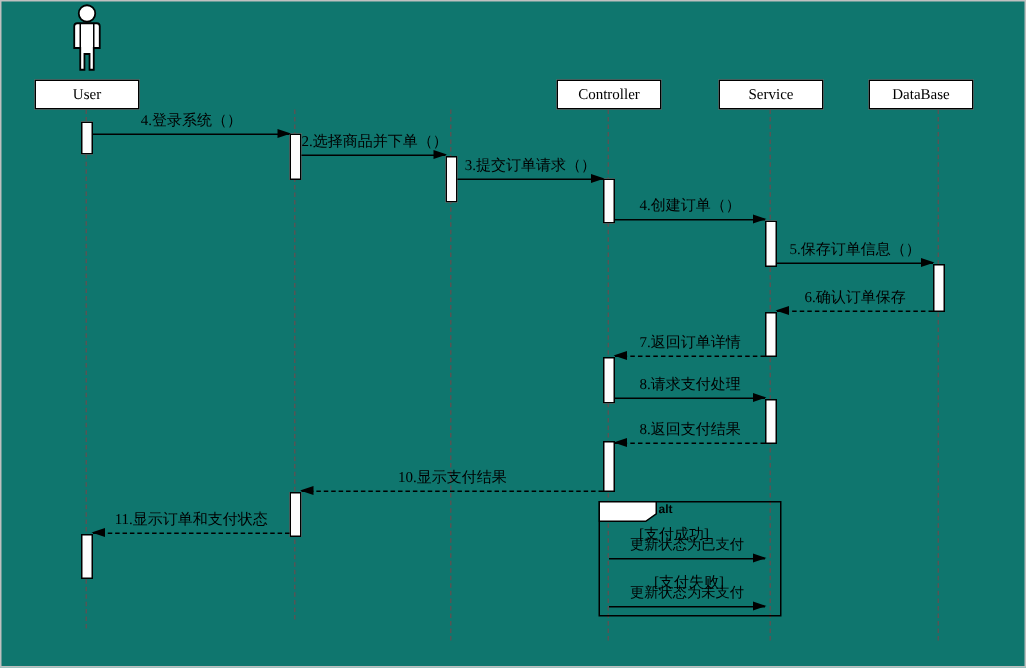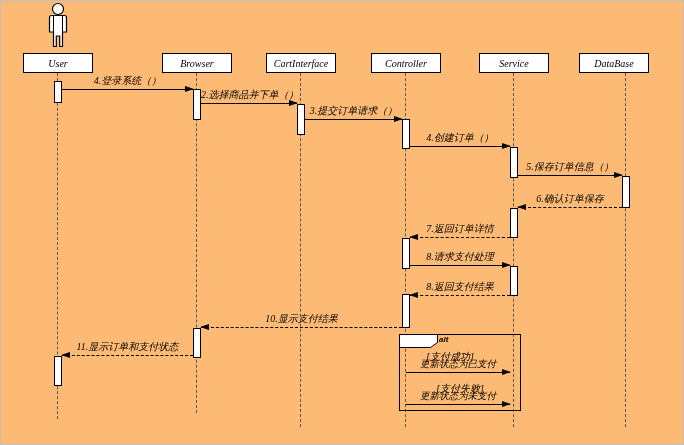--- a/index.html
+++ b/index.html
@@ -4,9 +4,9 @@
 <style>
   html,body{margin:0;padding:0;background:#fff;}
   #canvas{
-    position:relative;width:684px;height:445px;background:#fdba74;
+    position:relative;width:684px;height:445px;background:#0f766e;
     border:1px solid #c0c0c0;box-sizing:border-box;overflow:hidden;
-    font-family:"Liberation Serif","DejaVu Serif",serif;color:#000;font-style:italic;
+    font-family:"Liberation Serif","DejaVu Serif",serif;color:#000;
   }
   .pbox{
     position:absolute;top:52px;width:70px;height:20px;border:1px solid #000;

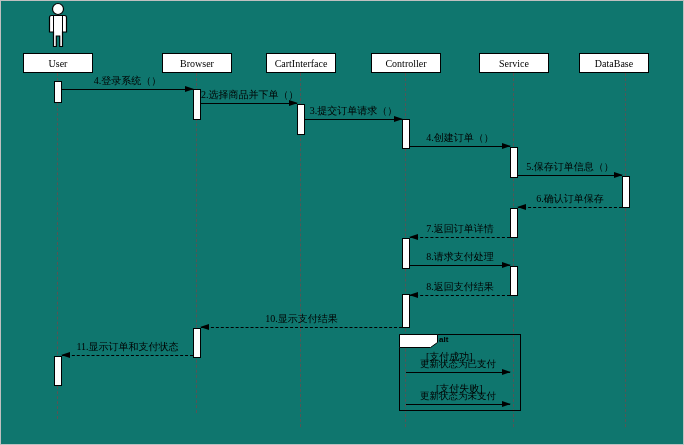--- a/index.html
+++ b/index.html
@@ -48,7 +48,6 @@
   <div class="lifeline" style="left:624px;top:72px;height:354px;"></div>
 
   <div class="pbox" style="left:22px;">User</div>
-  <div class="pbox" style="left:161px;">Browser</div>
   <div class="pbox" style="left:265px;">CartInterface</div>
   <div class="pbox" style="left:478px;">Service</div>
   <div class="pbox" style="left:370px;">Controller</div>

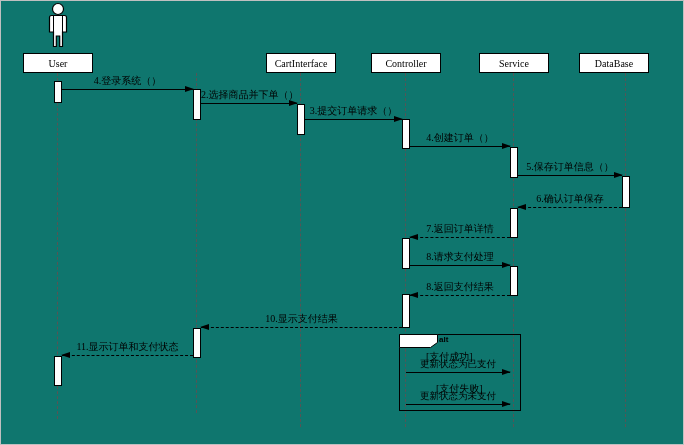--- a/index.html
+++ b/index.html
@@ -48,7 +48,6 @@
   <div class="lifeline" style="left:624px;top:72px;height:354px;"></div>
 
   <div class="pbox" style="left:22px;">User</div>
-  <div class="pbox" style="left:265px;">CartInterface</div>
   <div class="pbox" style="left:478px;">Service</div>
   <div class="pbox" style="left:370px;">Controller</div>
   <div class="pbox" style="left:578px;">DataBase</div>

